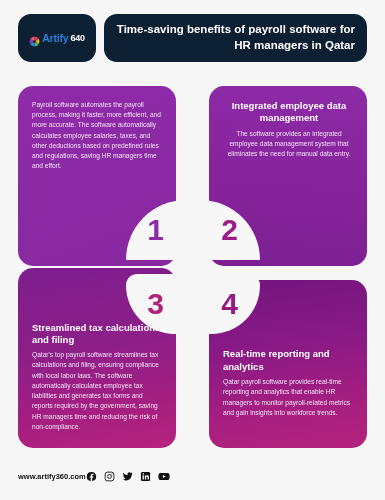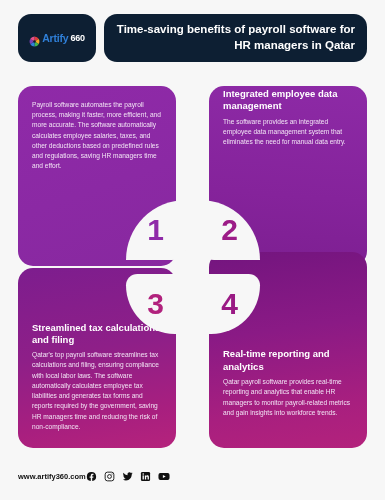--- a/index.html
+++ b/index.html
@@ -225,7 +225,7 @@
         </svg>
       </span>
       <span class="logo-text-artify">Artify</span>
-        <span class="logo-text-360">660</span>
+        <span class="logo-text-360">640</span>
     </div>
   </div>
 

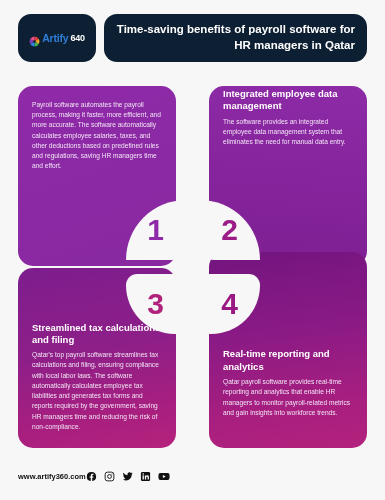--- a/index.html
+++ b/index.html
@@ -122,7 +122,7 @@
     box-sizing: border-box;
   }
   .card-1 .card-body { top: 14px; }
-  .card-2 .card-body { top: 2px; }
+  .card-2 .card-body { top: 14px; text-align: center; }
   .card-3 .card-body { bottom: 16px; }
   .card-4 .card-body { bottom: 30px; }
 

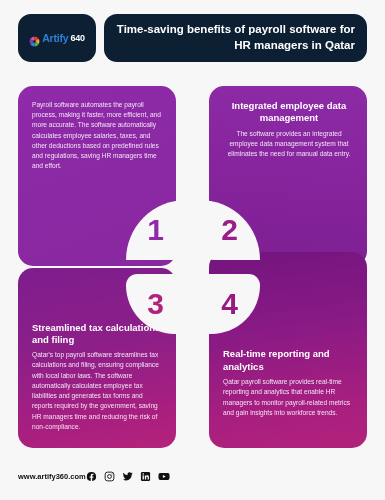--- a/index.html
+++ b/index.html
@@ -111,7 +111,7 @@
   }
   .card-4 {
     right: 0; bottom: 0;
-    width: 158px; height: 196px;
+    width: 158px; height: 168px;
     background: linear-gradient(172deg, #73157f 0%, #8a1a85 40%, #a81f7f 78%, #b3227c 100%);
   }
 

